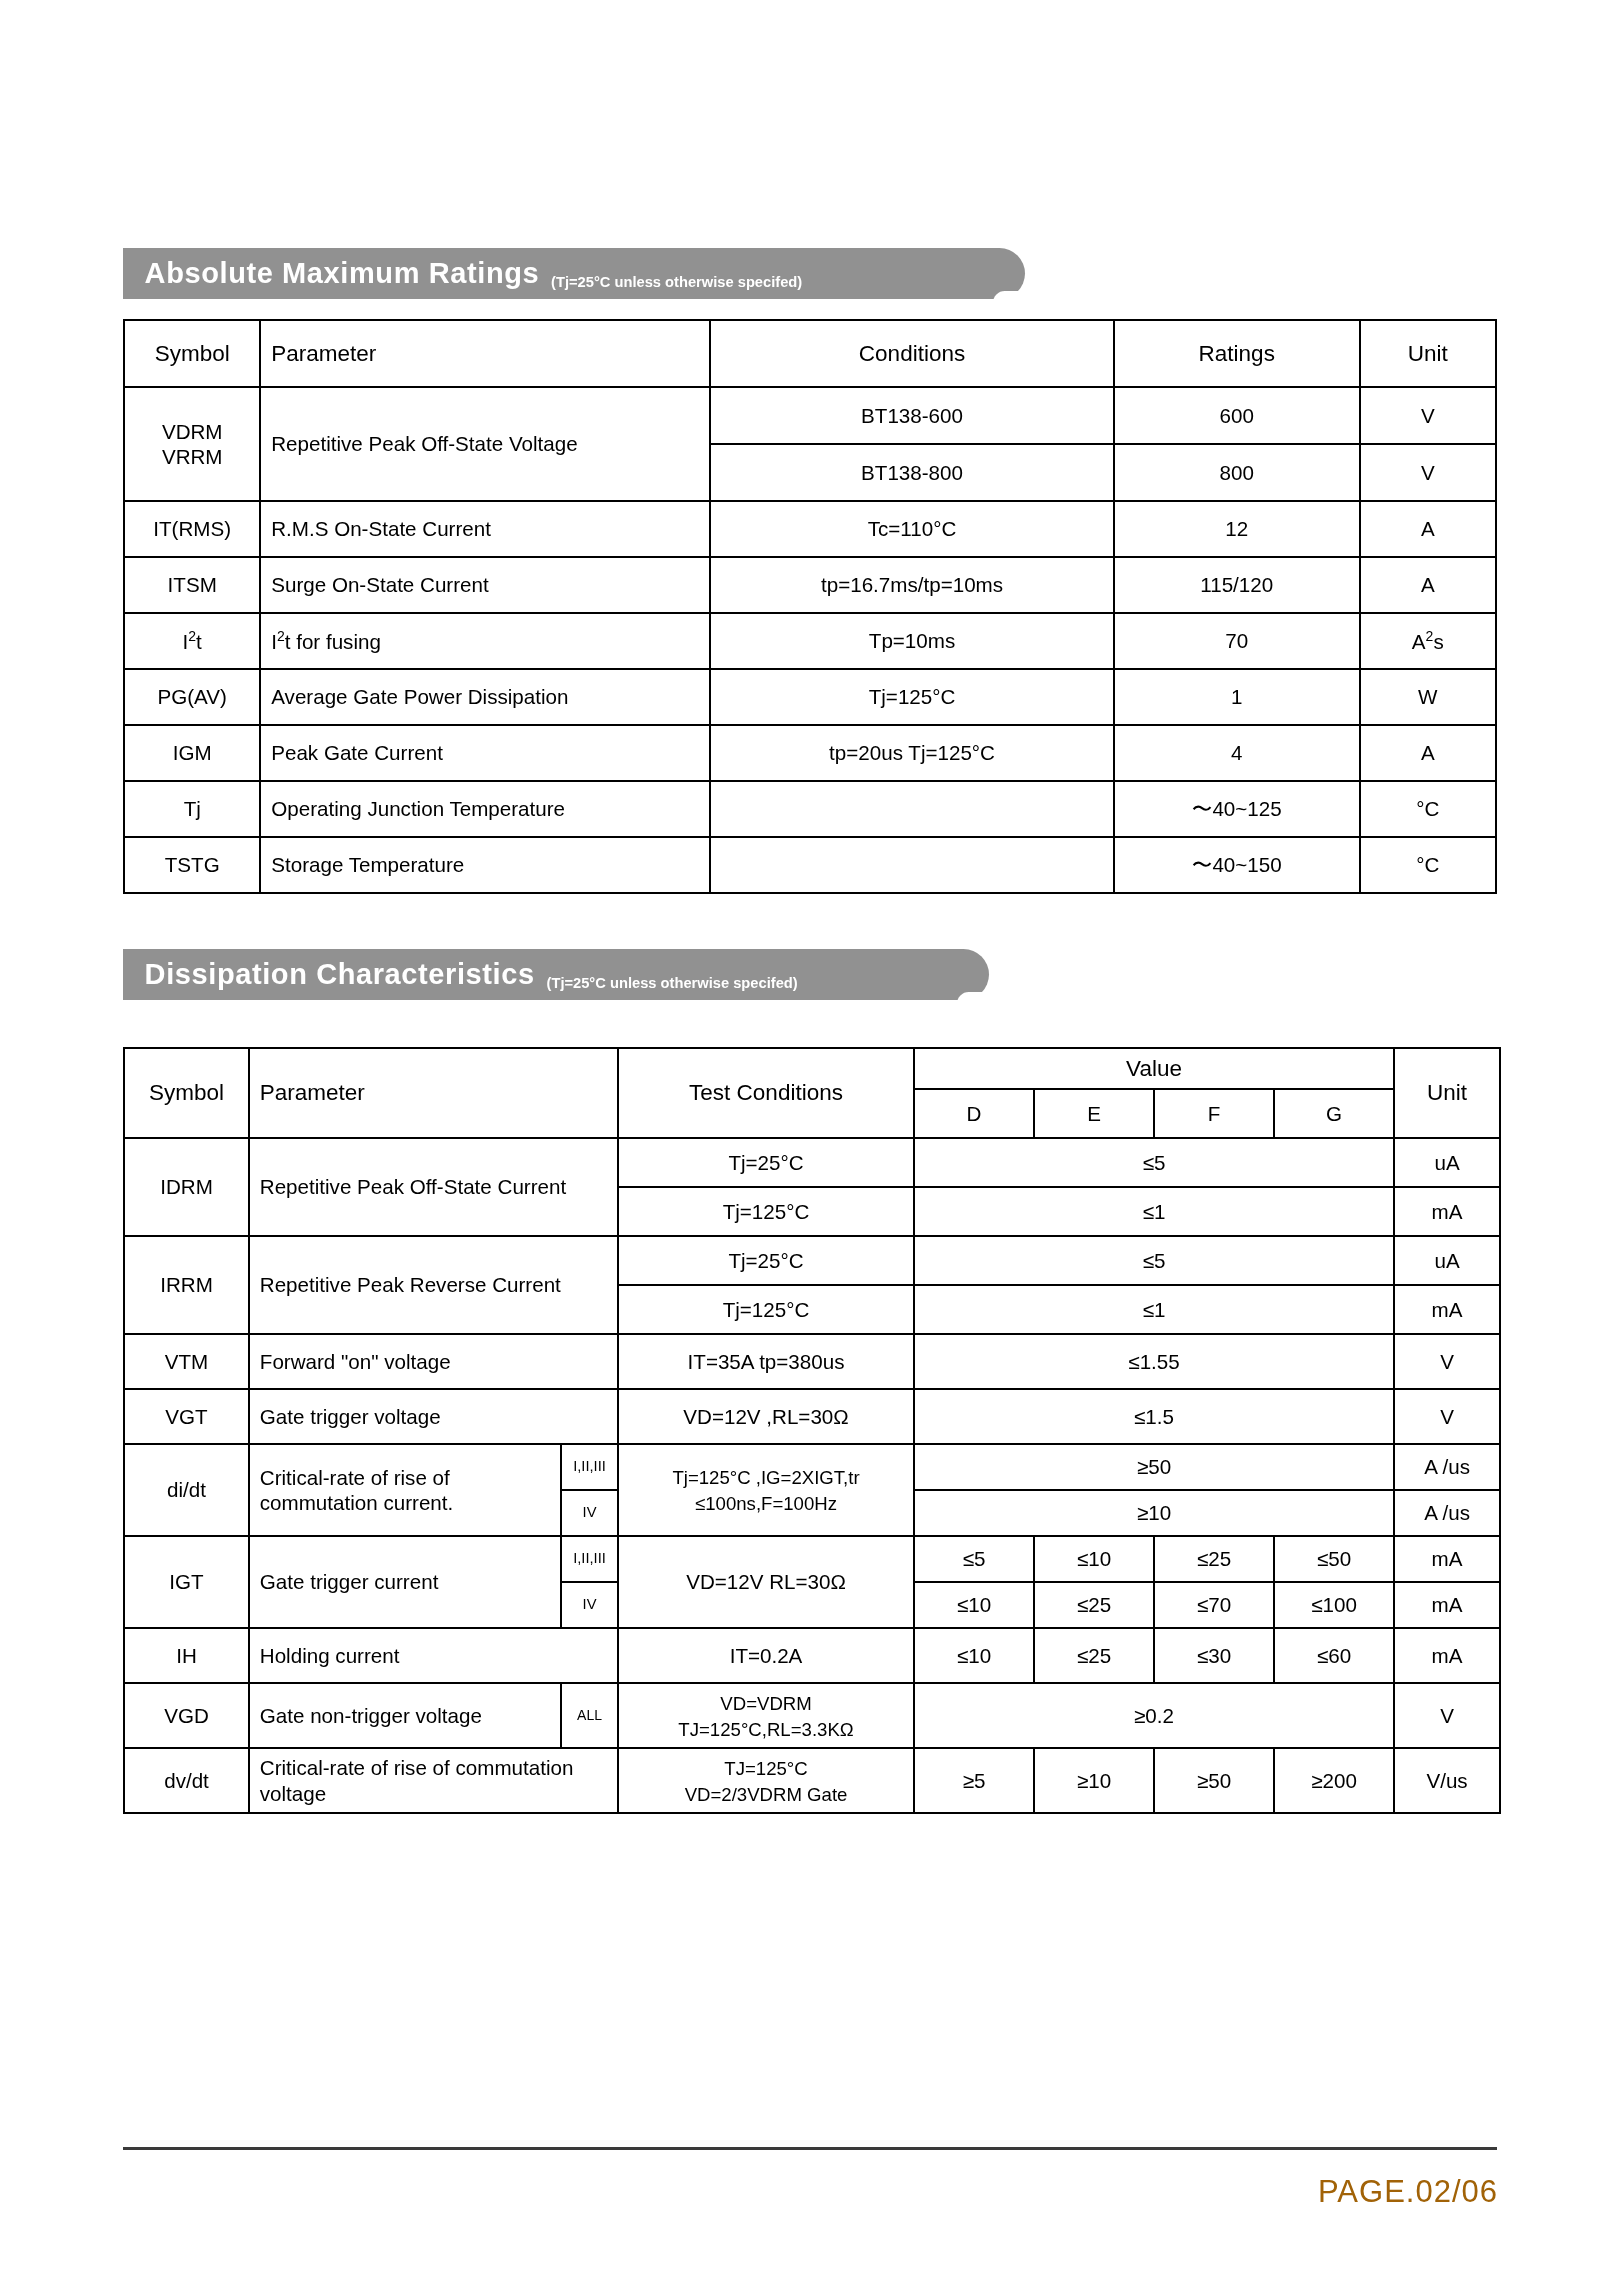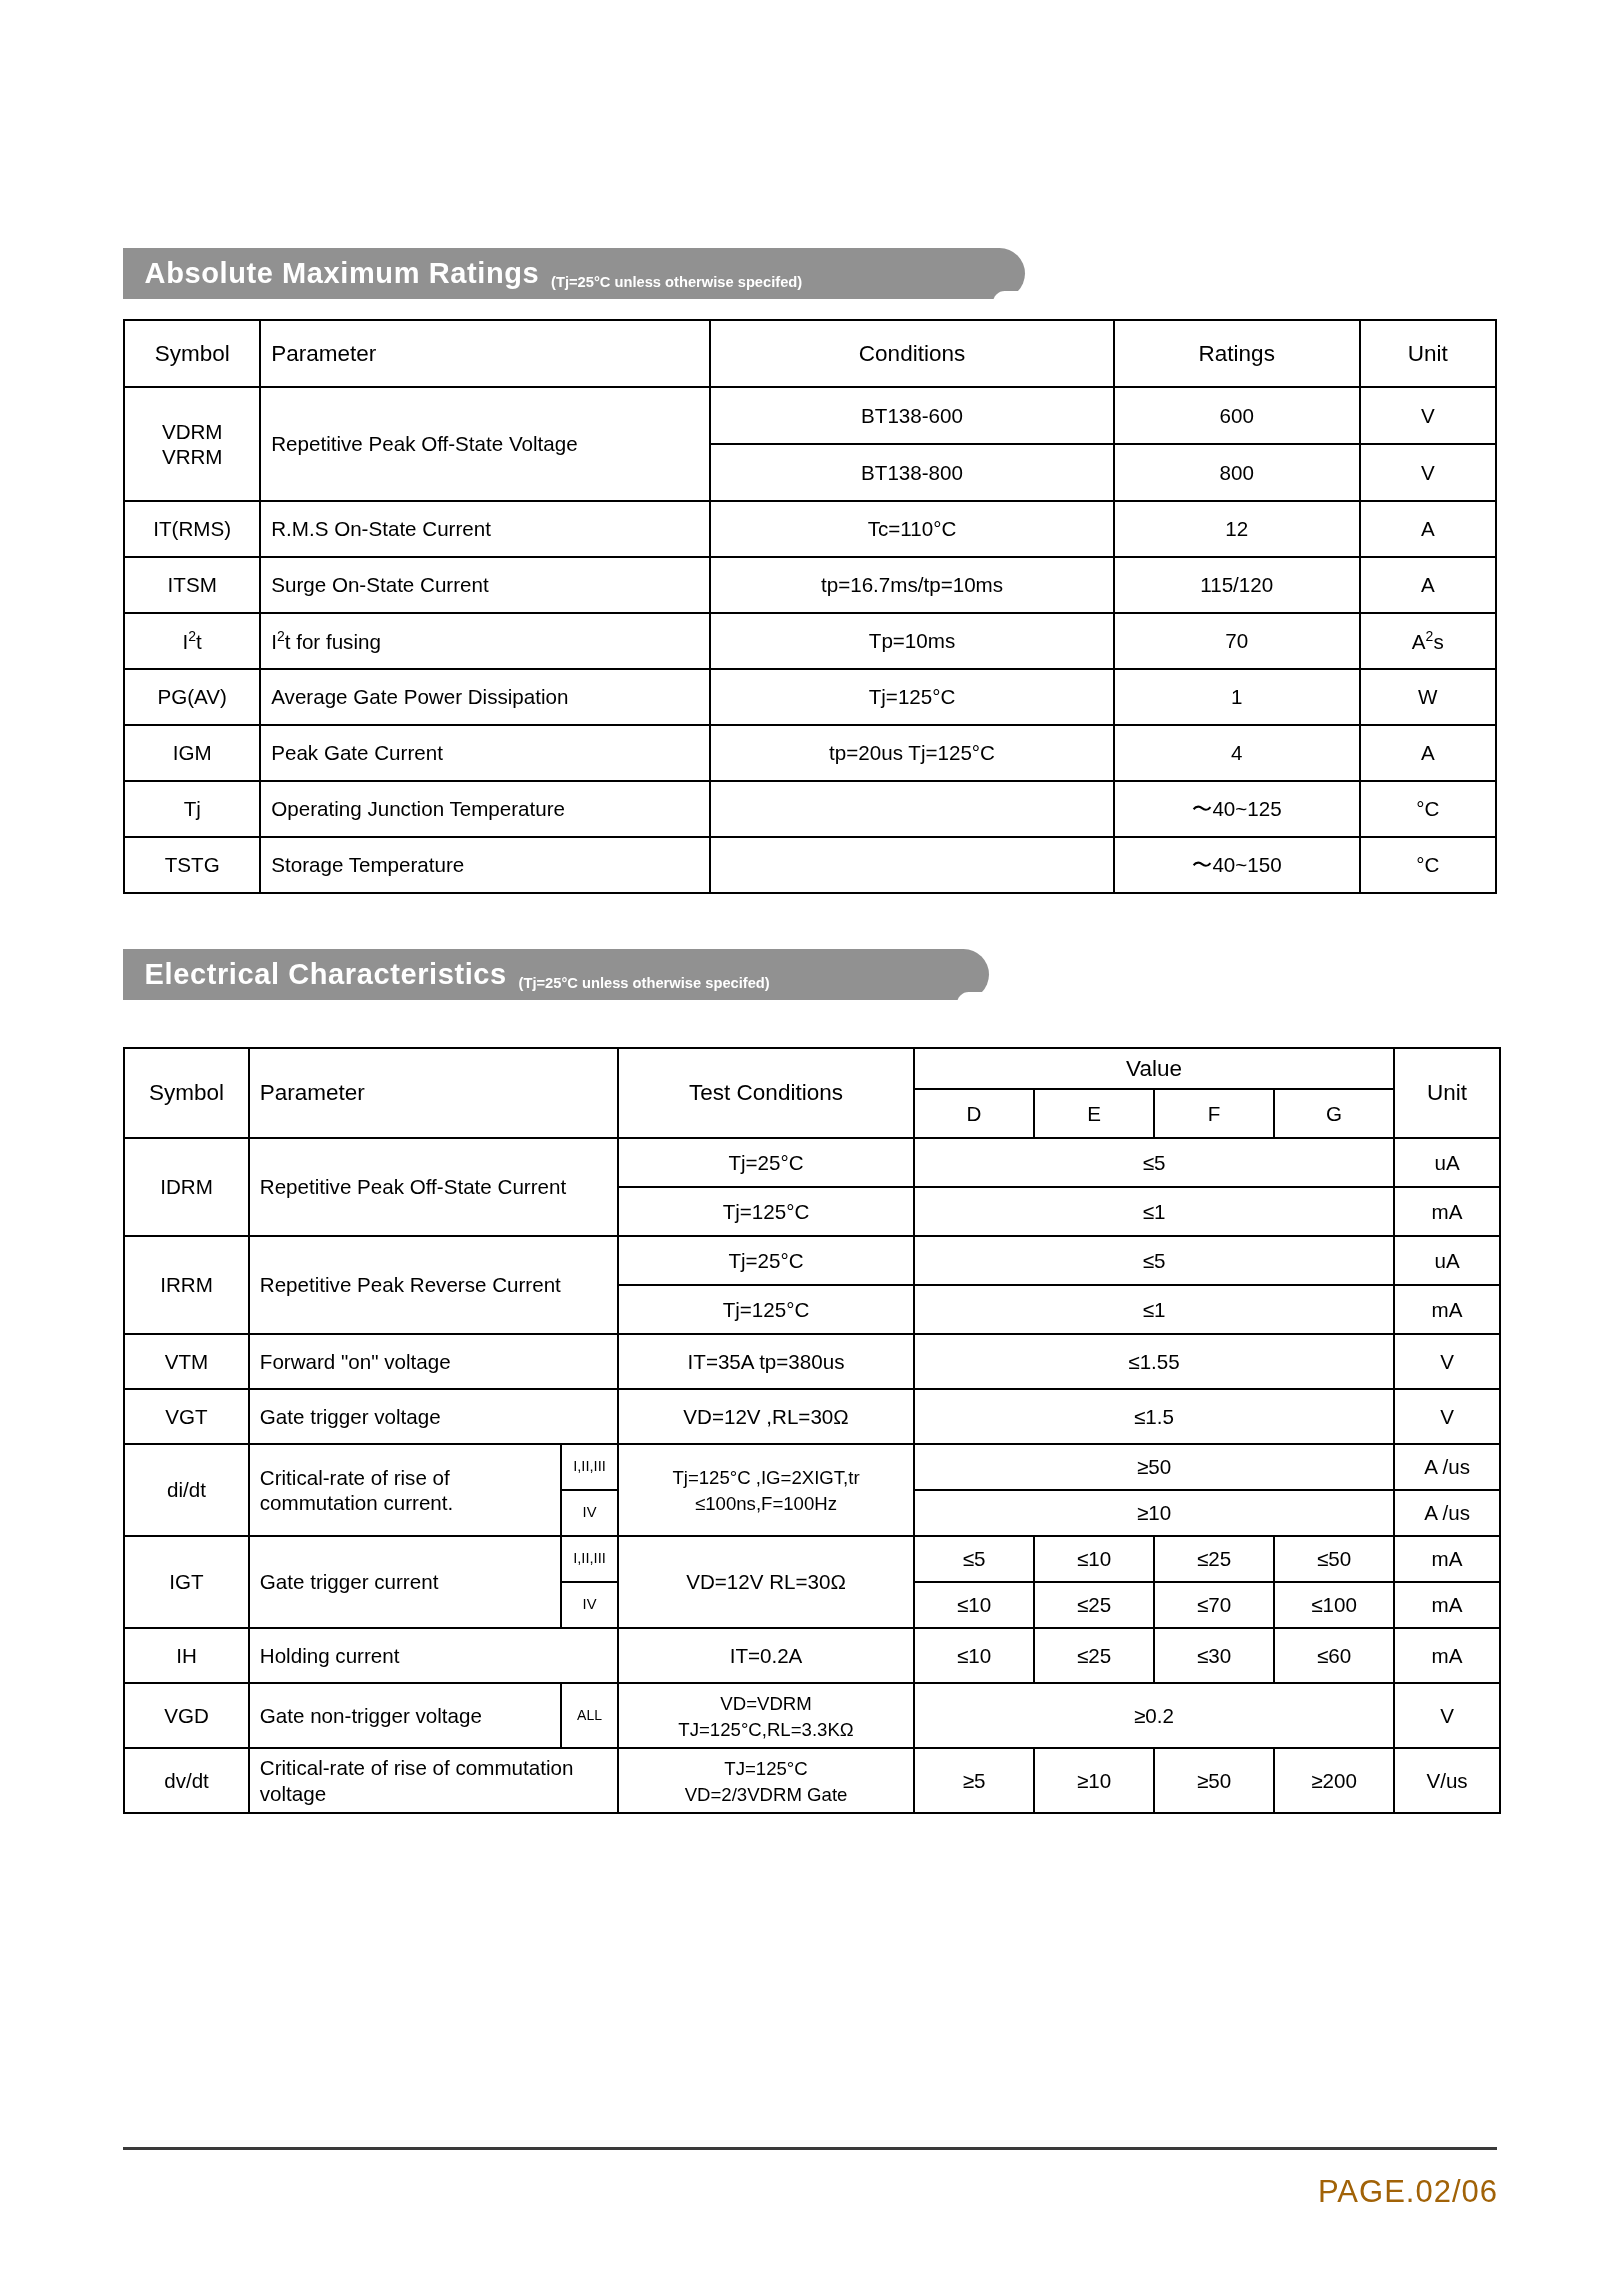--- a/index.html
+++ b/index.html
@@ -205,7 +205,7 @@
   </table>
 
   <div class="banner" style="left:123px; top:949px; width:866px;">
-    <span class="banner-title">Electrical Characteristics</span>
+    <span class="banner-title">Dissipation Characteristics</span>
     <span class="banner-note">(Tj=25°C unless otherwise specifed)</span>
   </div>
 

